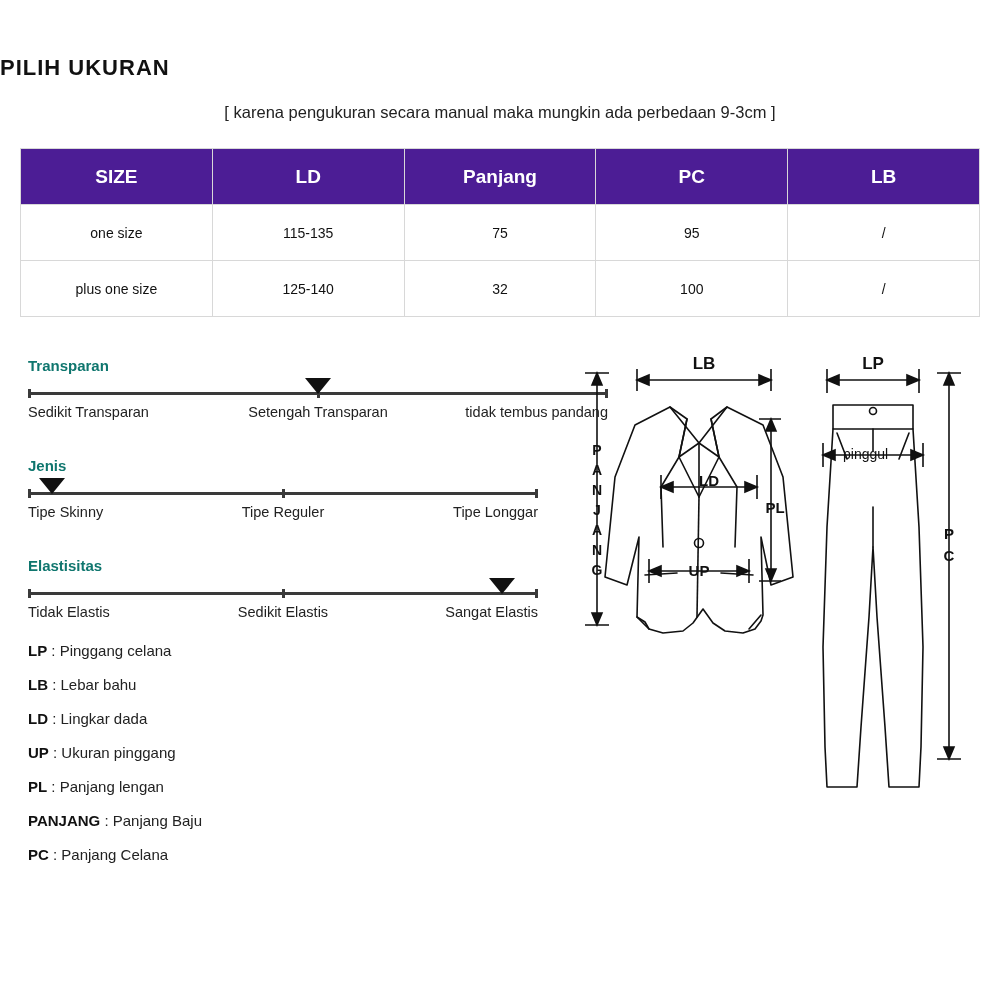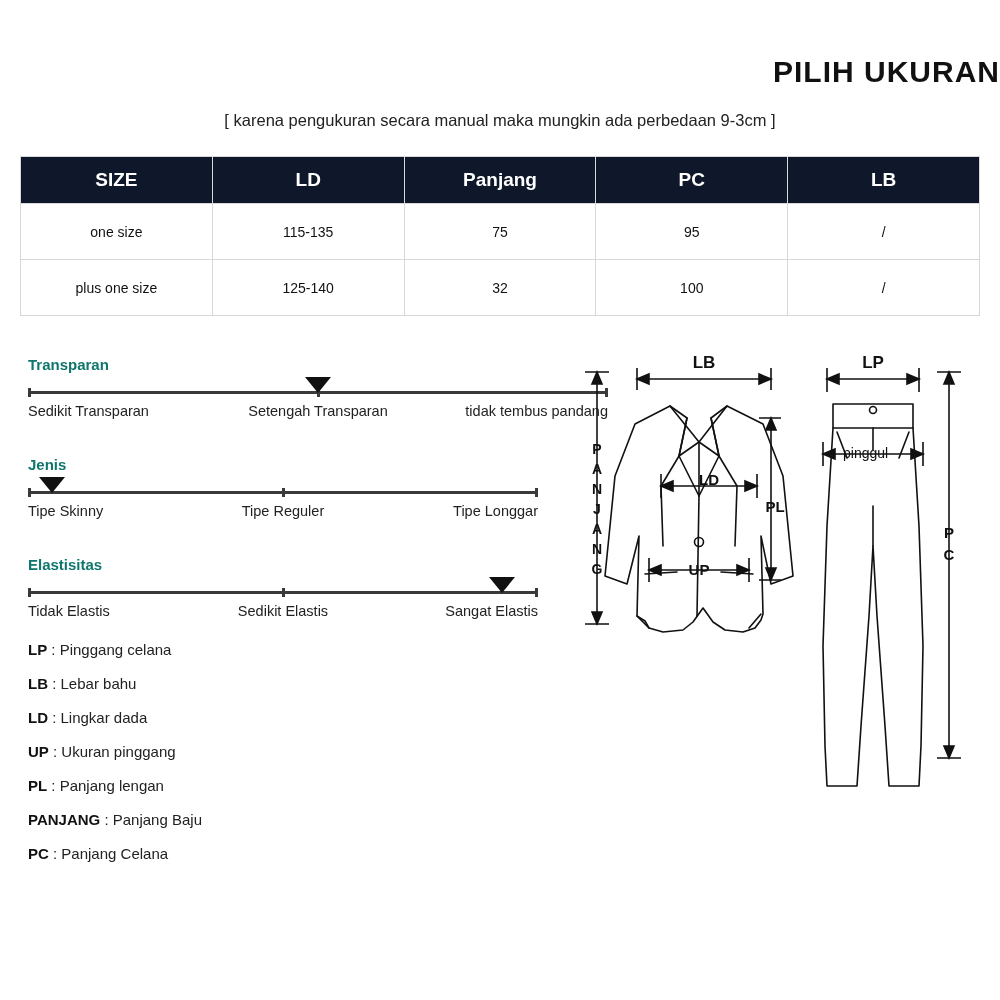--- a/index.html
+++ b/index.html
@@ -14,8 +14,8 @@
 
   
   .title {
-    text-align: right;
-    font-size: 30px;
+    text-align: left;
+    font-size: 22px;
     font-weight: bold;
     letter-spacing: 1px;
     margin-top: 55px;

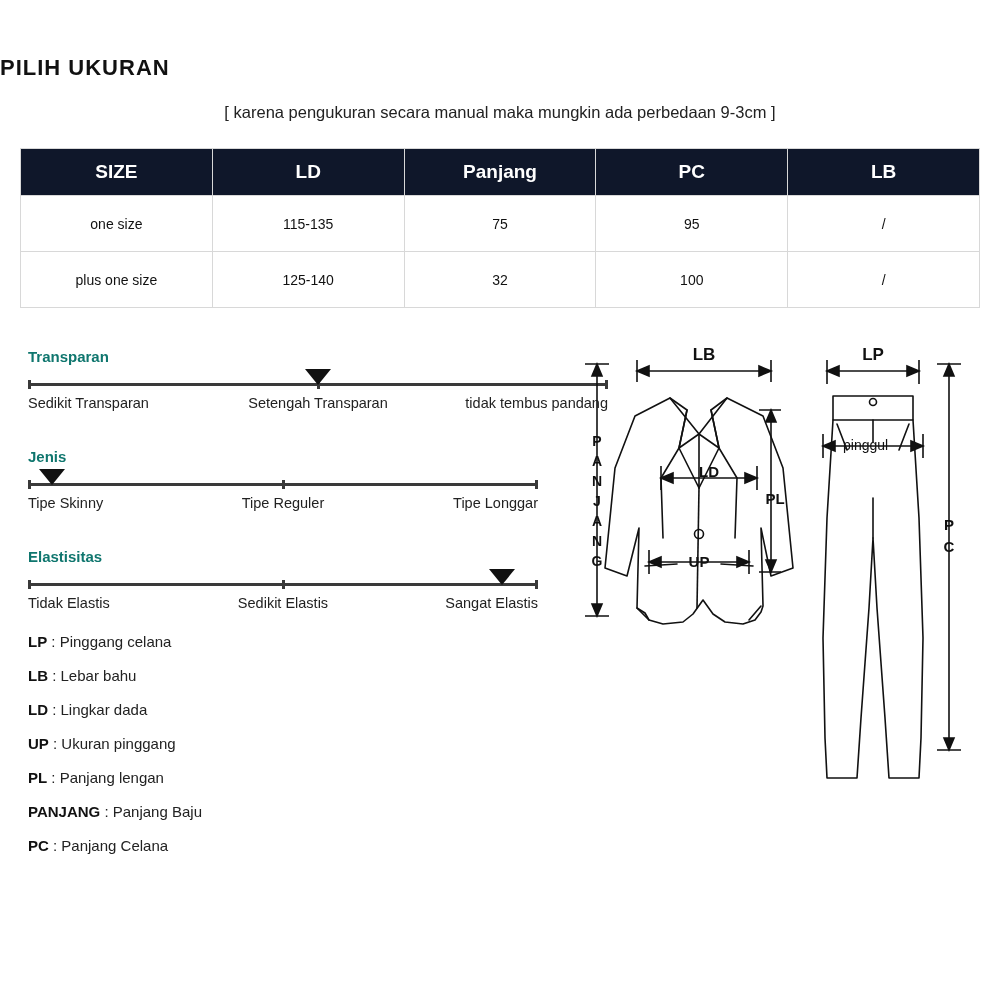--- a/index.html
+++ b/index.html
@@ -42,10 +42,10 @@
     color: #111;
   }
   .size-table th {
-    background: #0f172a;
+    background: #4c1d95;
     color: #ffffff;
     font-weight: bold;
-    height: 47px;
+    height: 56px;
     font-size: 19px;
   }
   .size-table td { height: 56px; font-weight: normal; }

